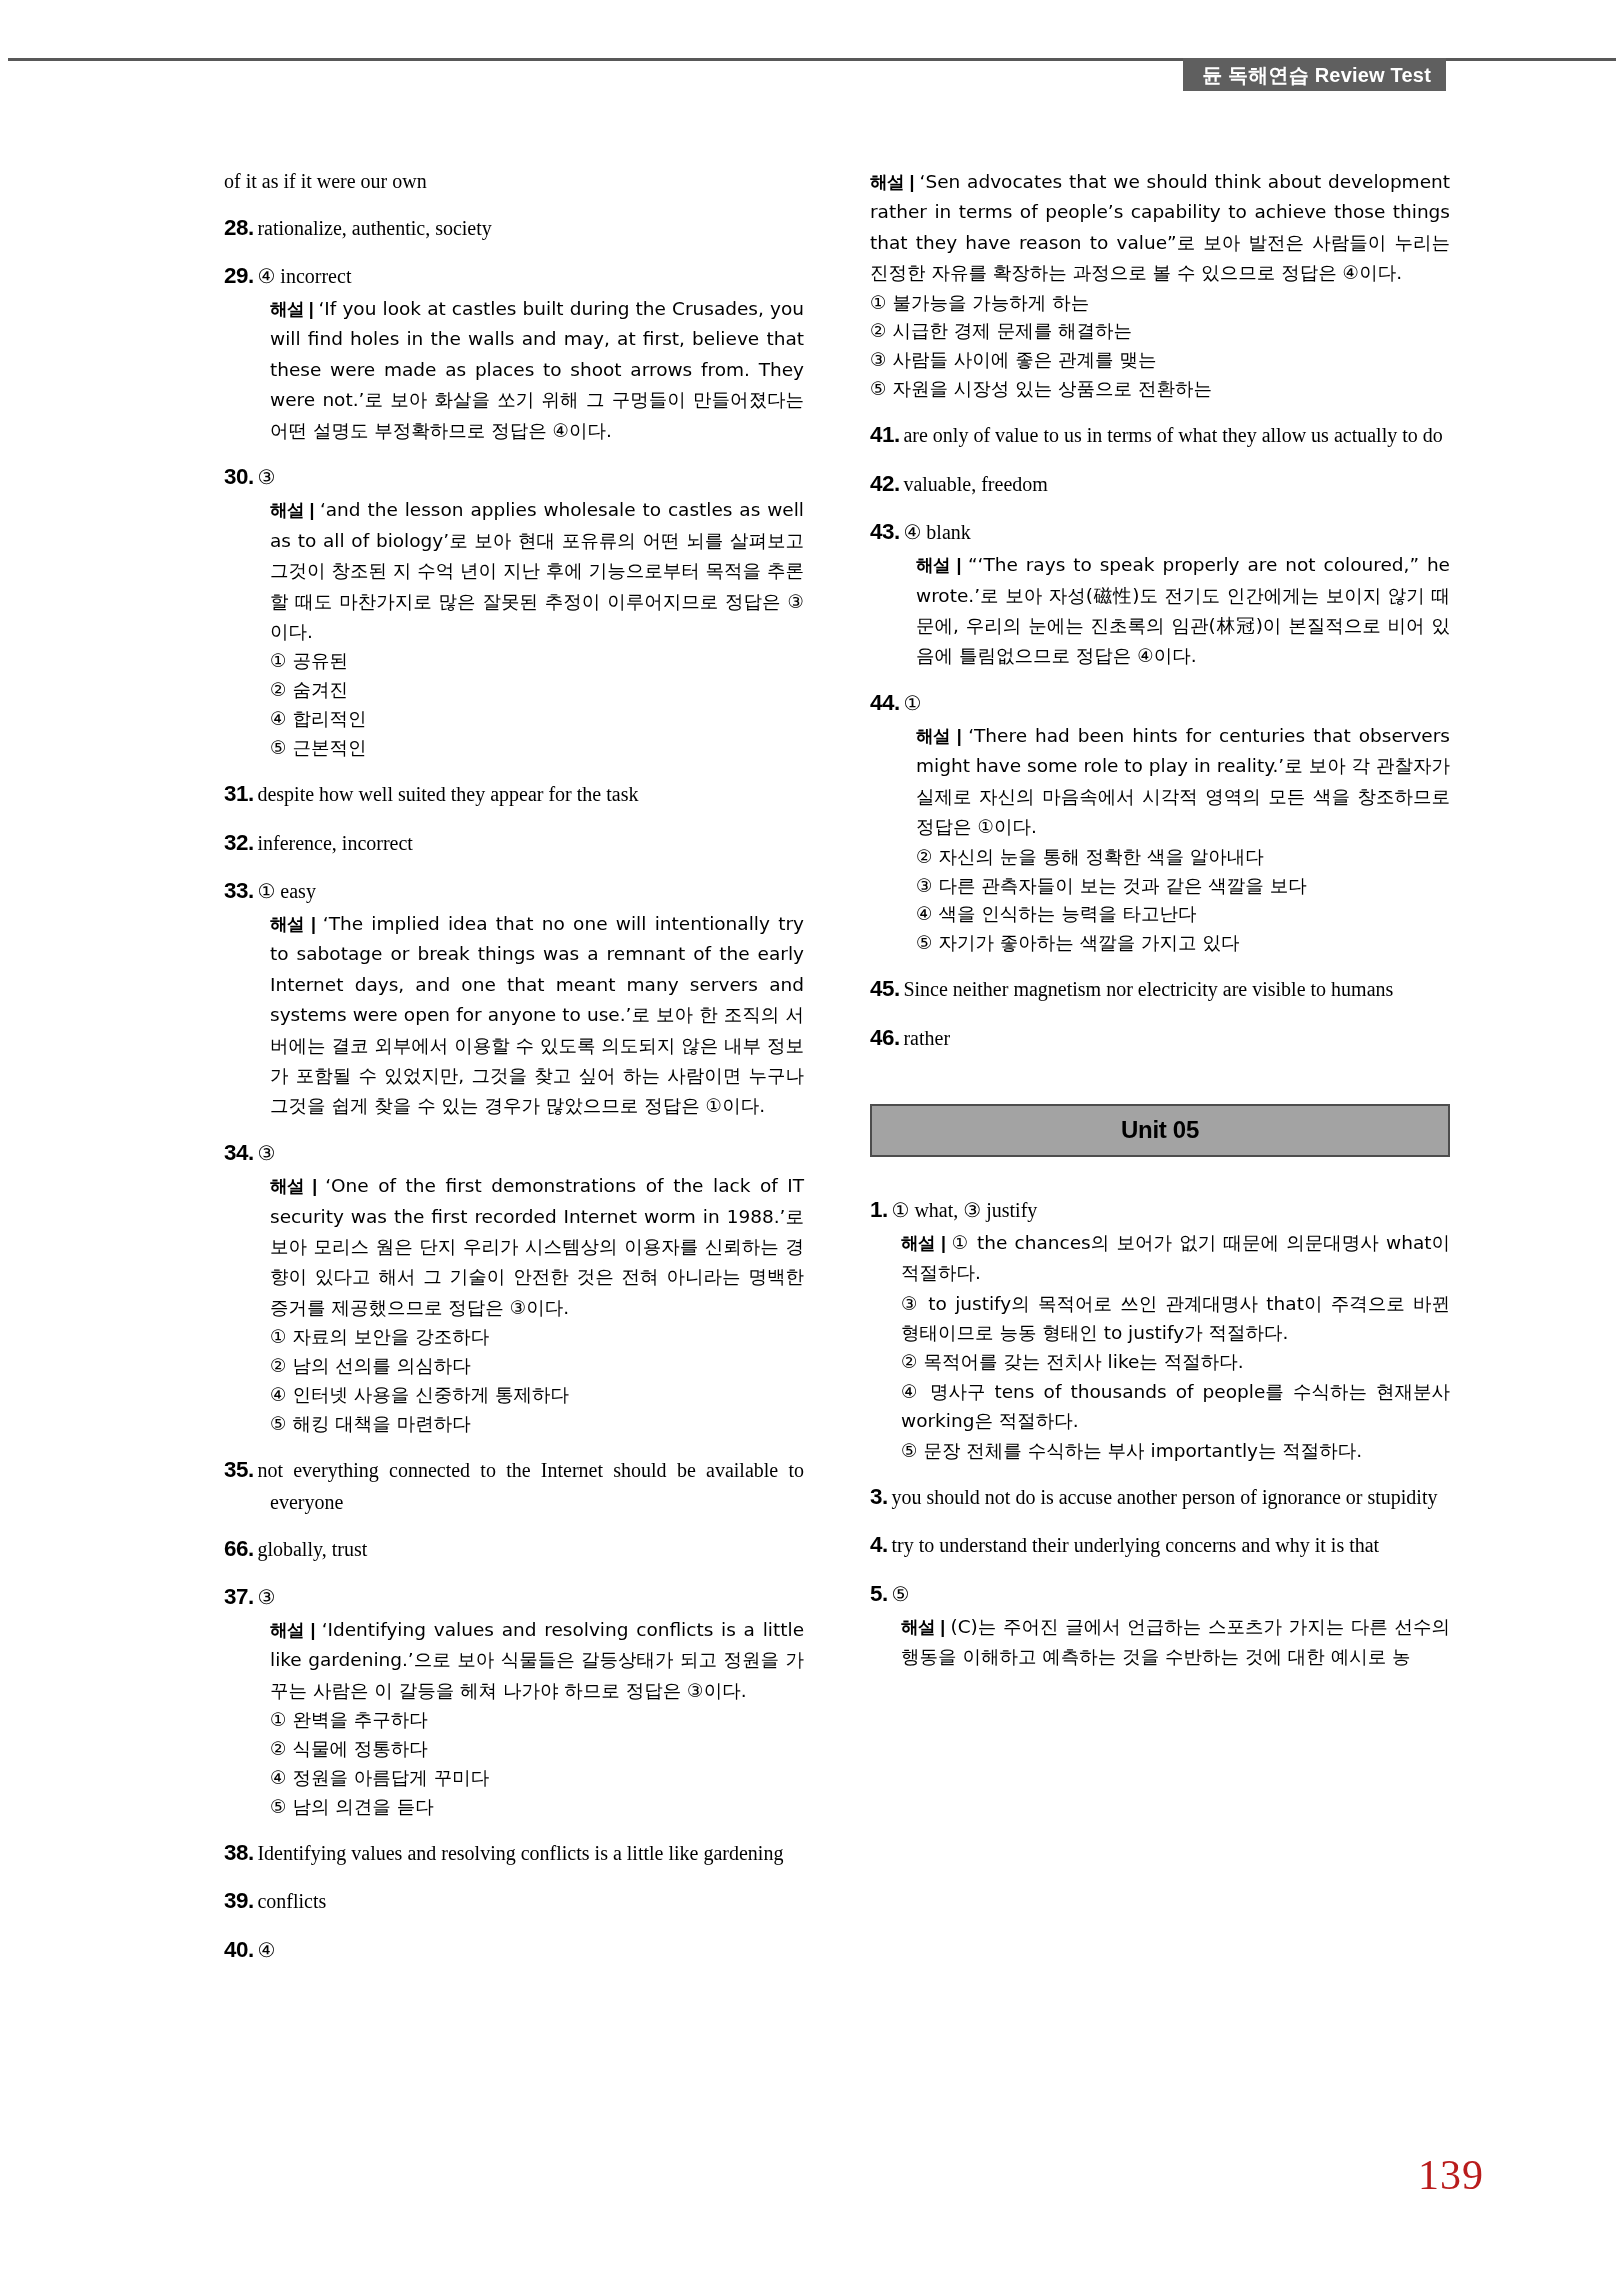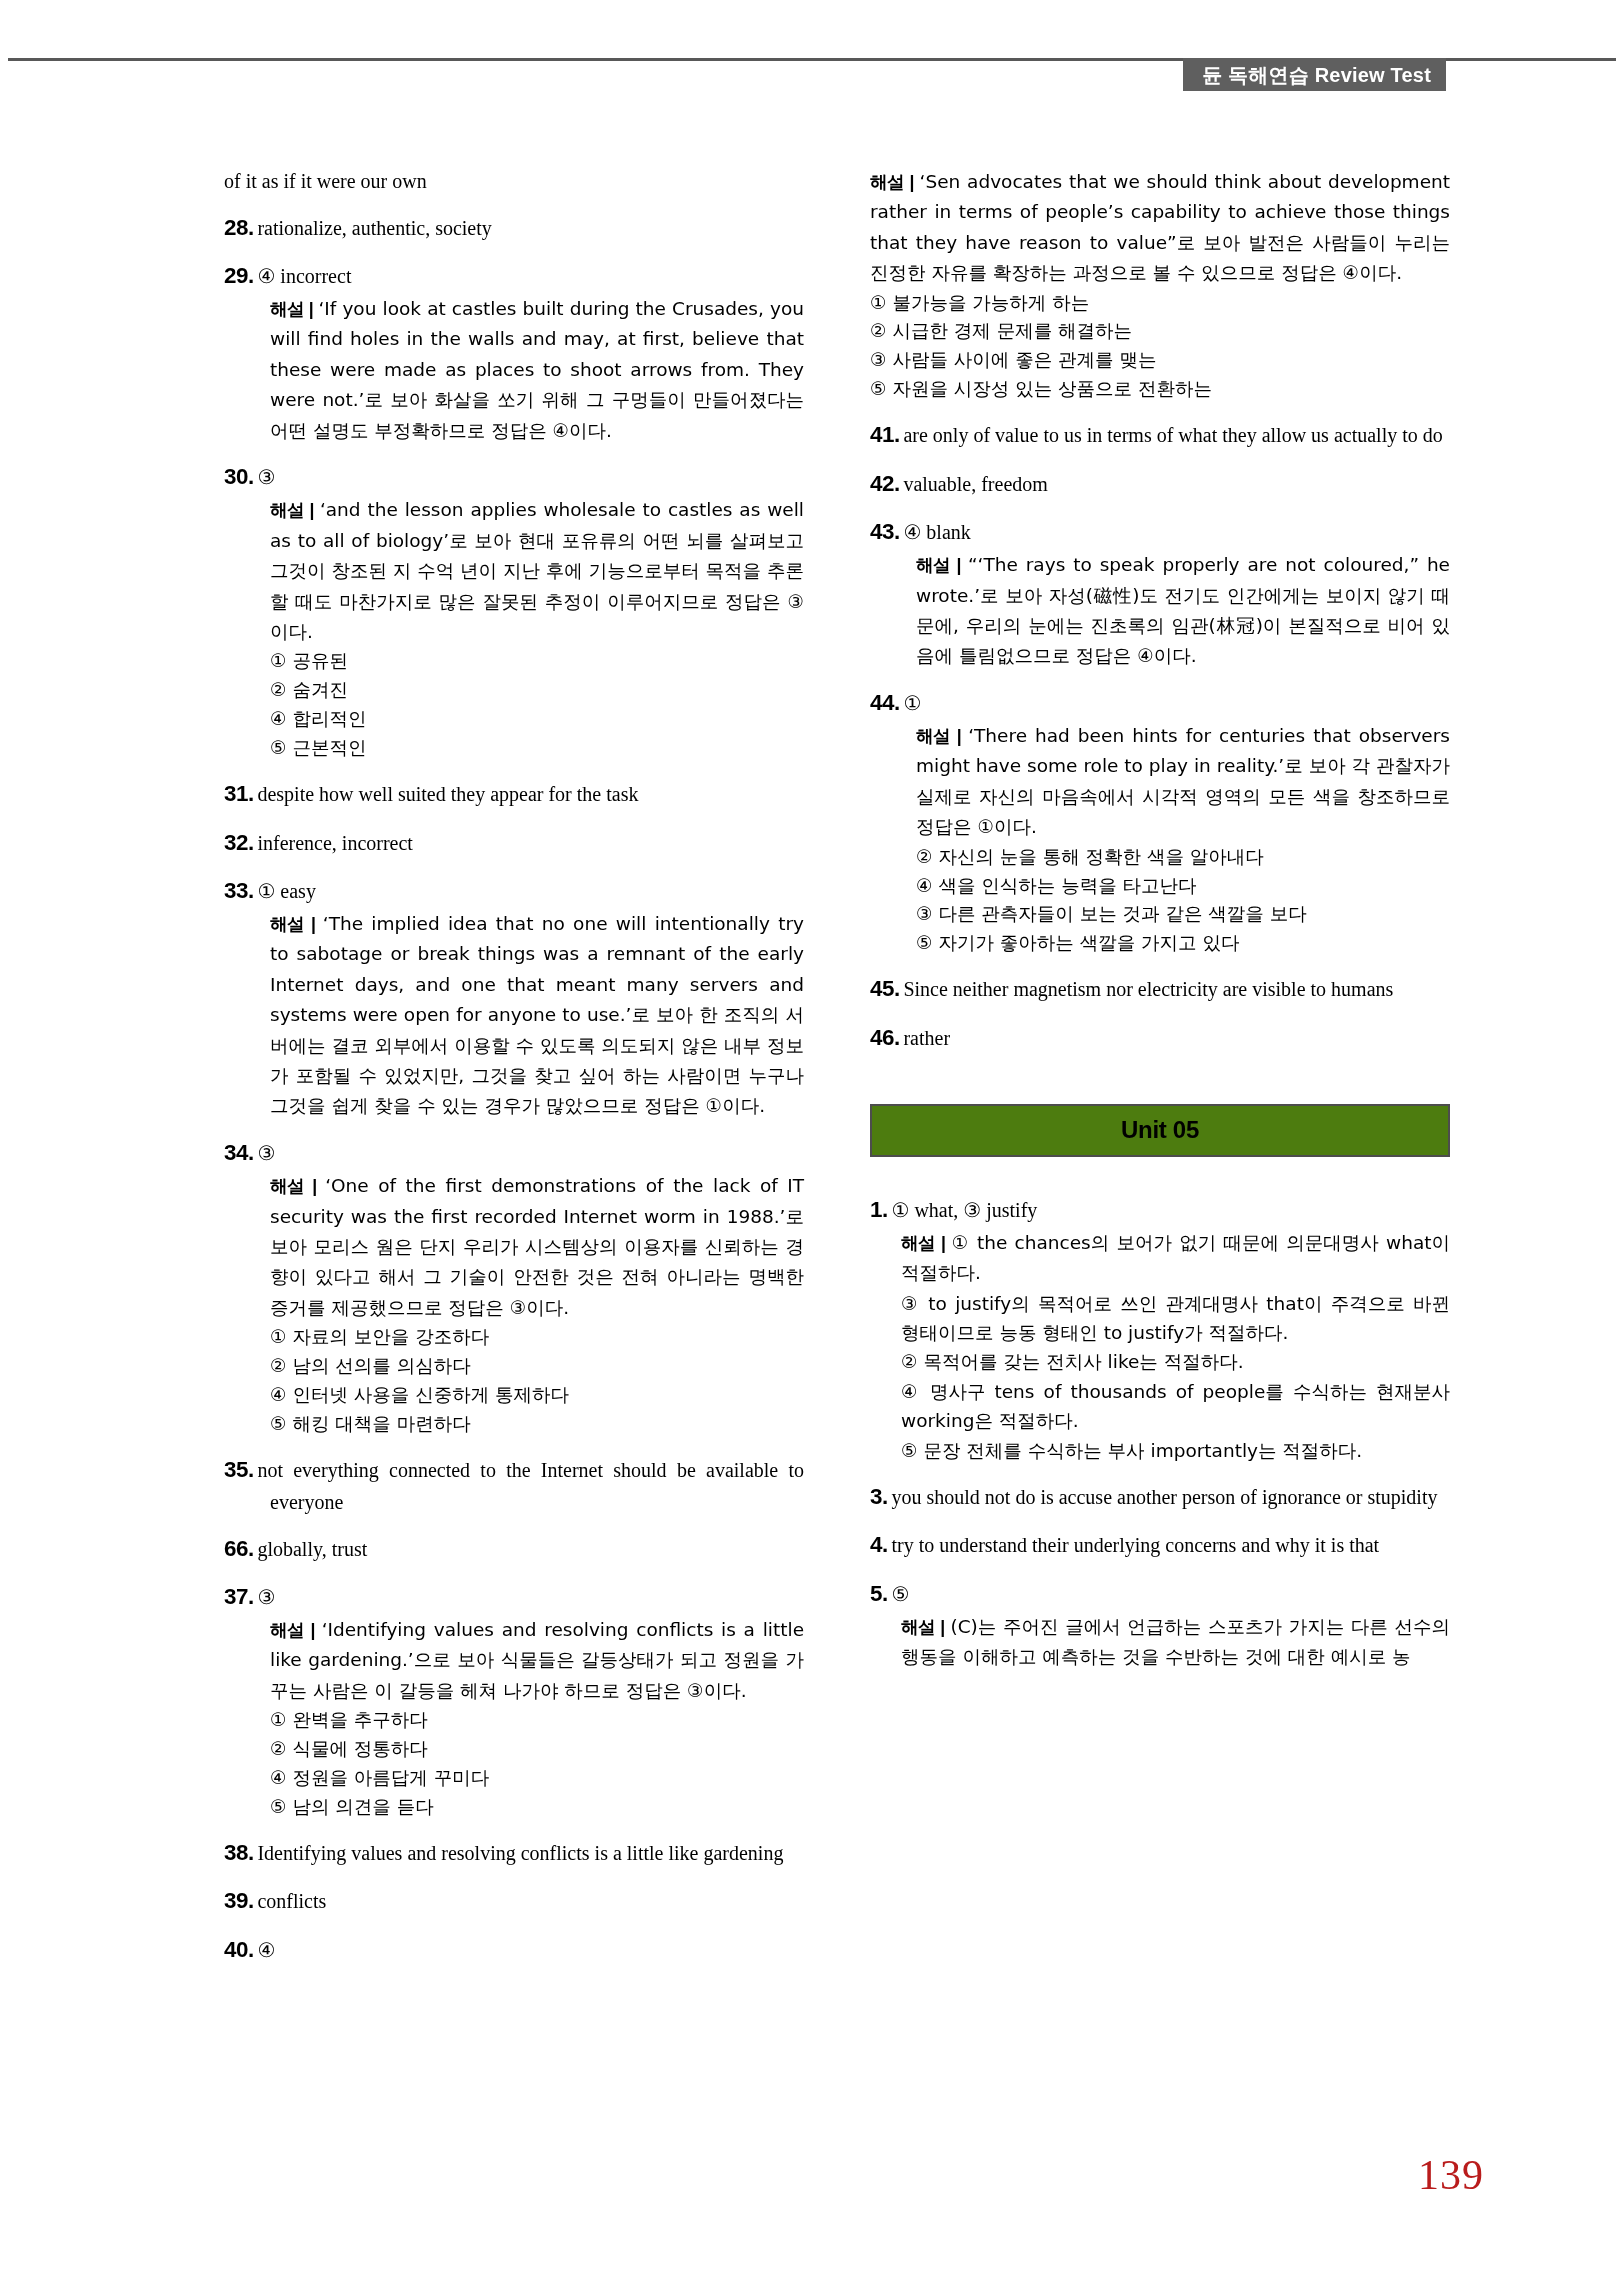--- a/index.html
+++ b/index.html
@@ -348,8 +348,8 @@
         <span class="expl-body kr">‘There had been hints for centuries that observers might have some role to play in reality.’로 보아 각 관찰자가 실제로 자신의 마음속에서 시각적 영역의 모든 색을 창조하므로 정답은 ①이다.</span>
       </div>
       <div class="opt kr">② 자신의 눈을 통해 정확한 색을 알아내다</div>
+      <div class="opt kr">③ 다른 관측자들이 보는 것과 같은 색깔을 보다</div>
       <div class="opt kr">④ 색을 인식하는 능력을 타고난다</div>
-      <div class="opt kr">③ 다른 관측자들이 보는 것과 같은 색깔을 보다</div>
       <div class="opt kr">⑤ 자기가 좋아하는 색깔을 가지고 있다</div>
     </div>
 

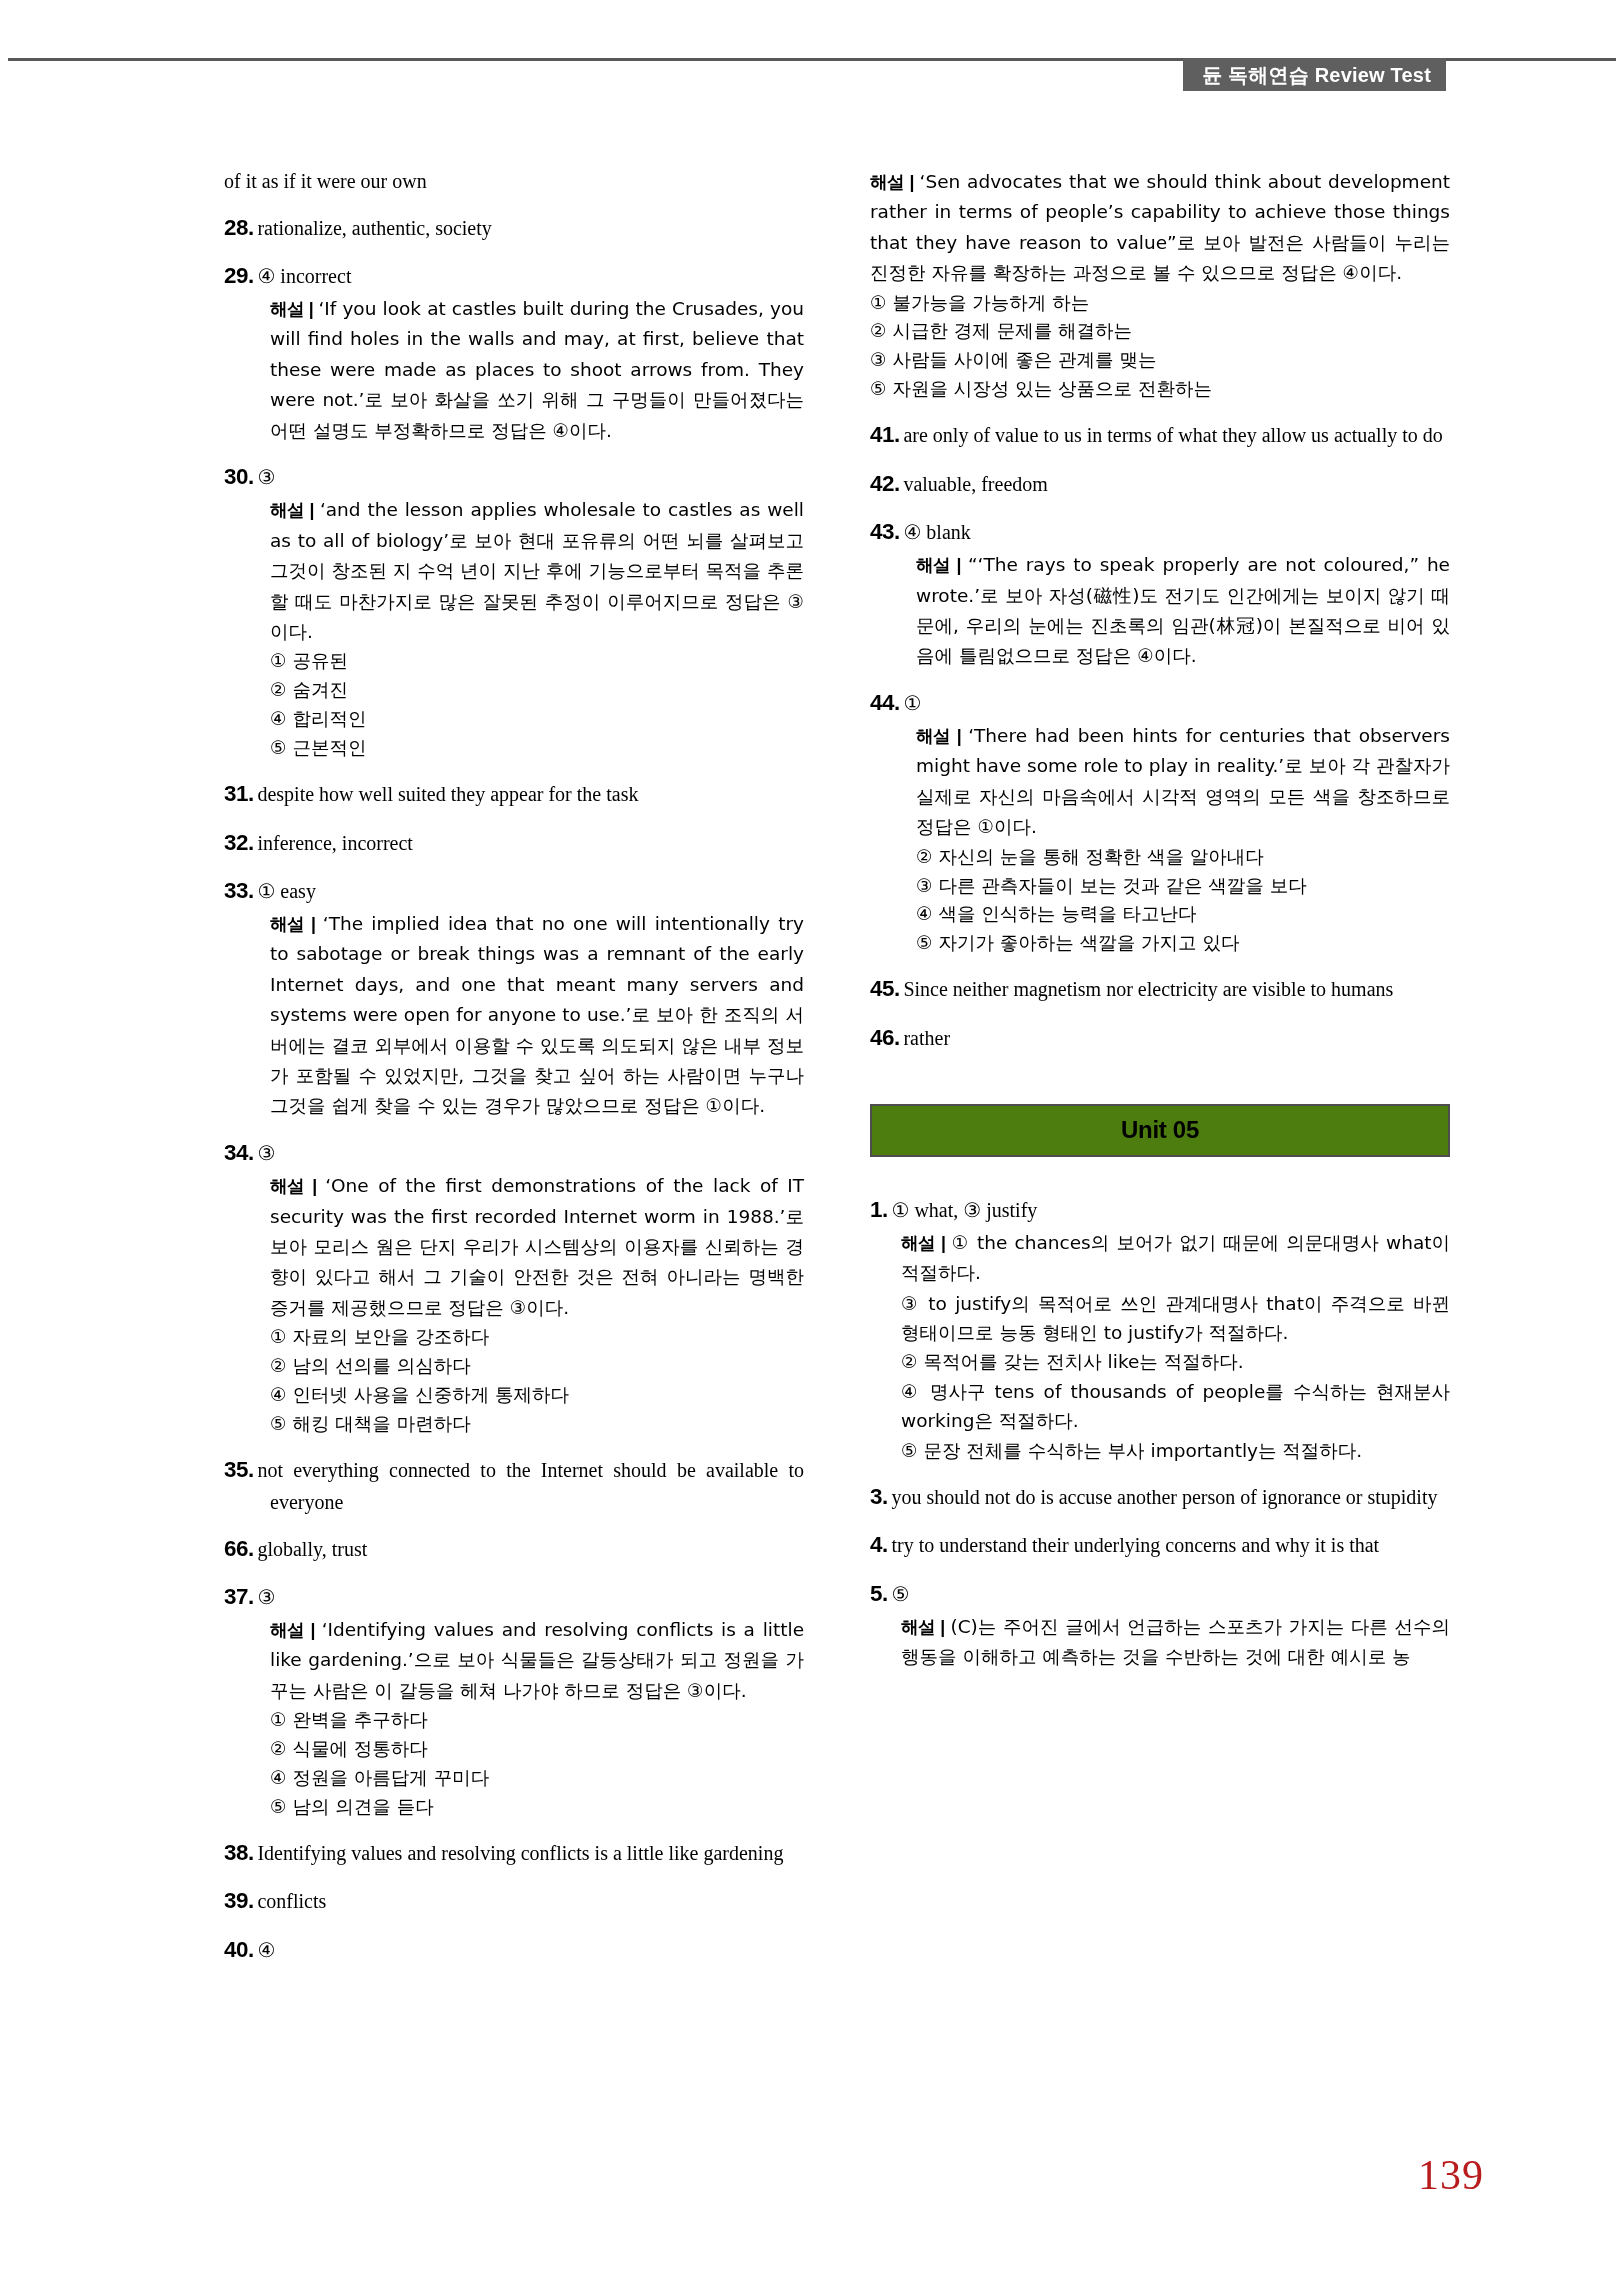--- a/index.html
+++ b/index.html
@@ -153,7 +153,7 @@
     display: flex;
     align-items: center;
     justify-content: center;
-    background: #4d7c0f;
+    background: #a3a3a3;
   }
   .unit-banner-label {
     font-family: "Liberation Sans", "DejaVu Sans", sans-serif;

